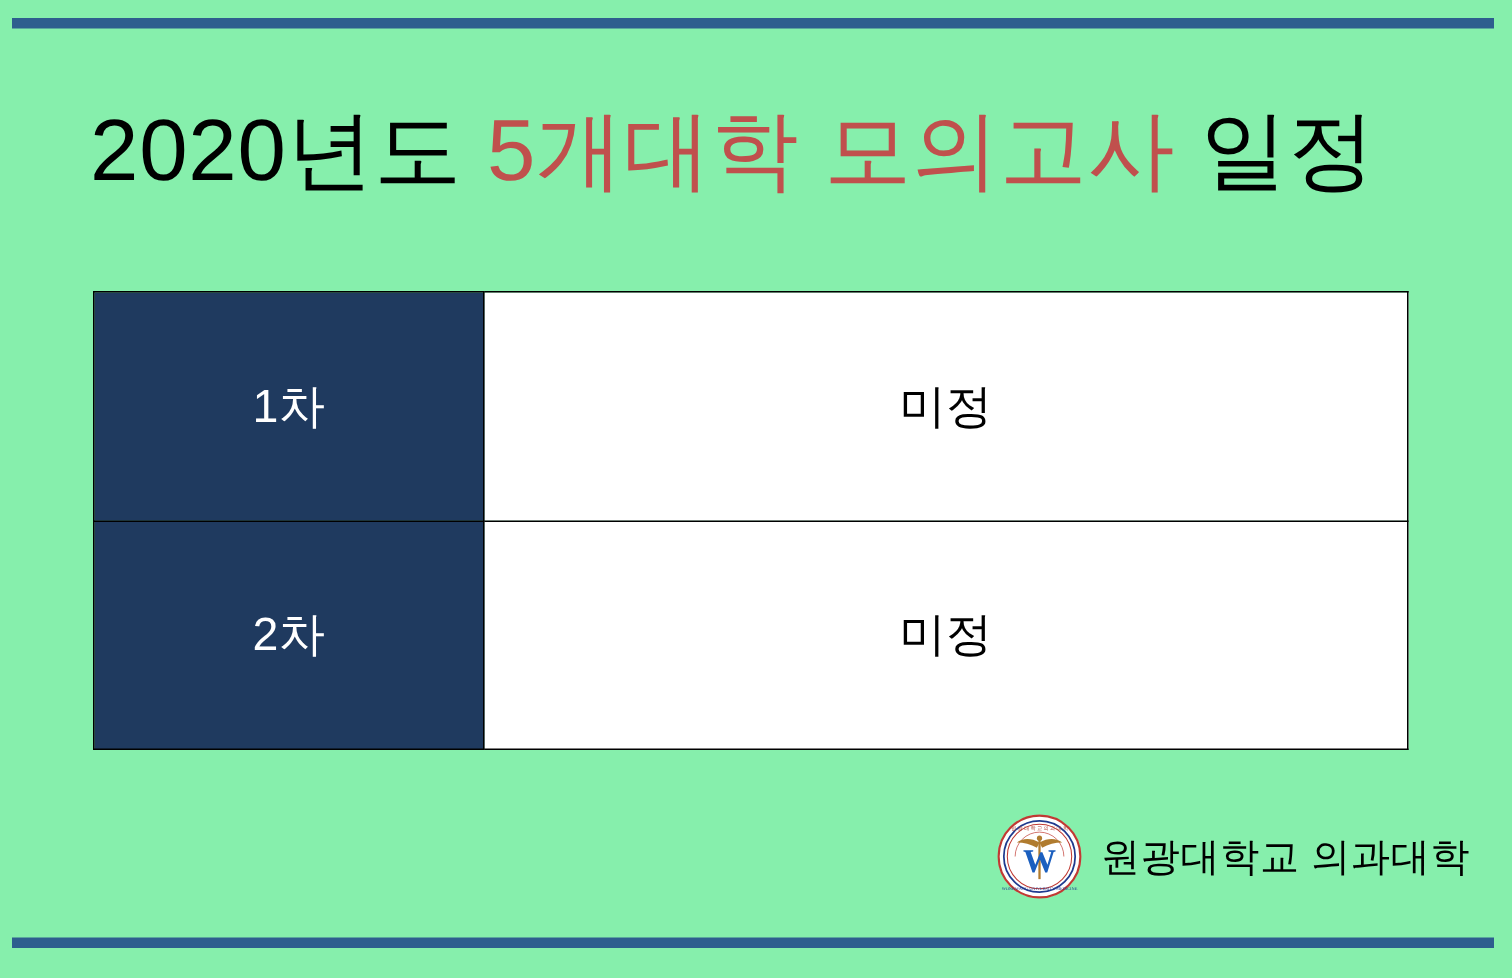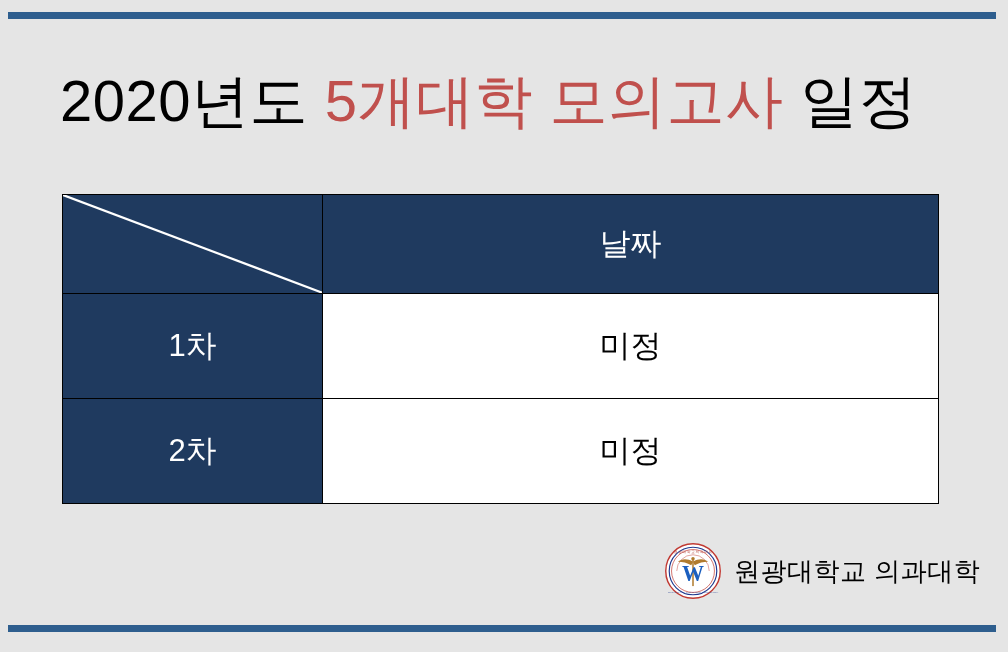--- a/index.html
+++ b/index.html
@@ -15,7 +15,7 @@
     position: relative;
     width: 1008px;
     height: 652px;
-    background: #e5e5e5;
+    background: #86efac;
     overflow: hidden;
   }
 

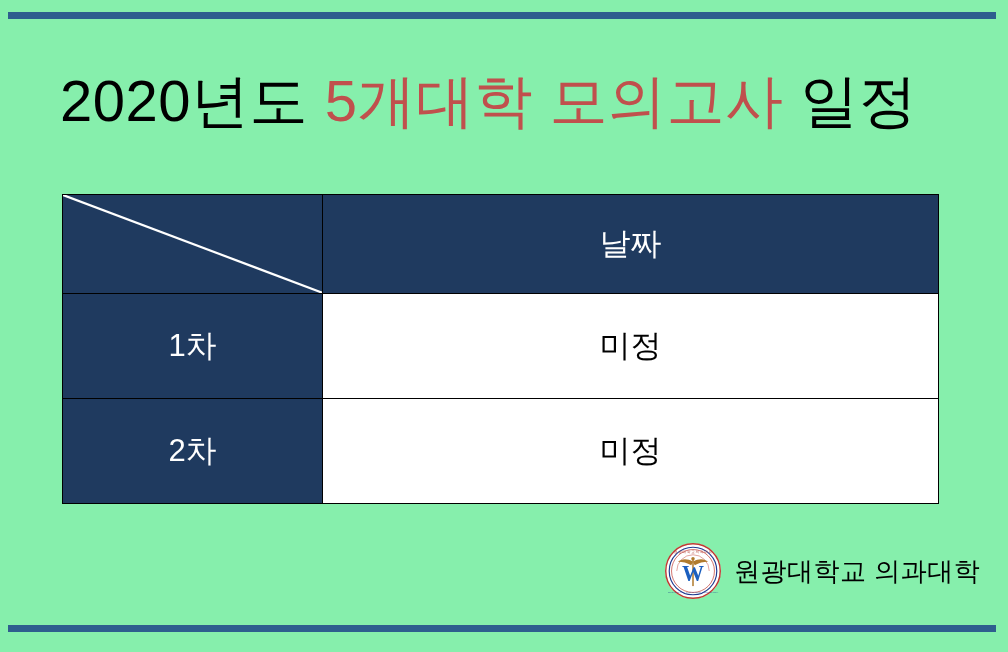--- a/index.html
+++ b/index.html
@@ -142,14 +142,6 @@
       </colgroup>
       <tbody>
         <tr>
-          <td class="corner">
-            <svg class="diag" viewBox="0 0 260 98" preserveAspectRatio="none">
-              <line x1="0" y1="0" x2="260" y2="98" stroke="#ffffff" stroke-width="2.2"></line>
-            </svg>
-          </td>
-          <td class="head">날짜</td>
-        </tr>
-        <tr>
           <td class="rowlabel">1차</td>
           <td class="value">미정</td>
         </tr>

